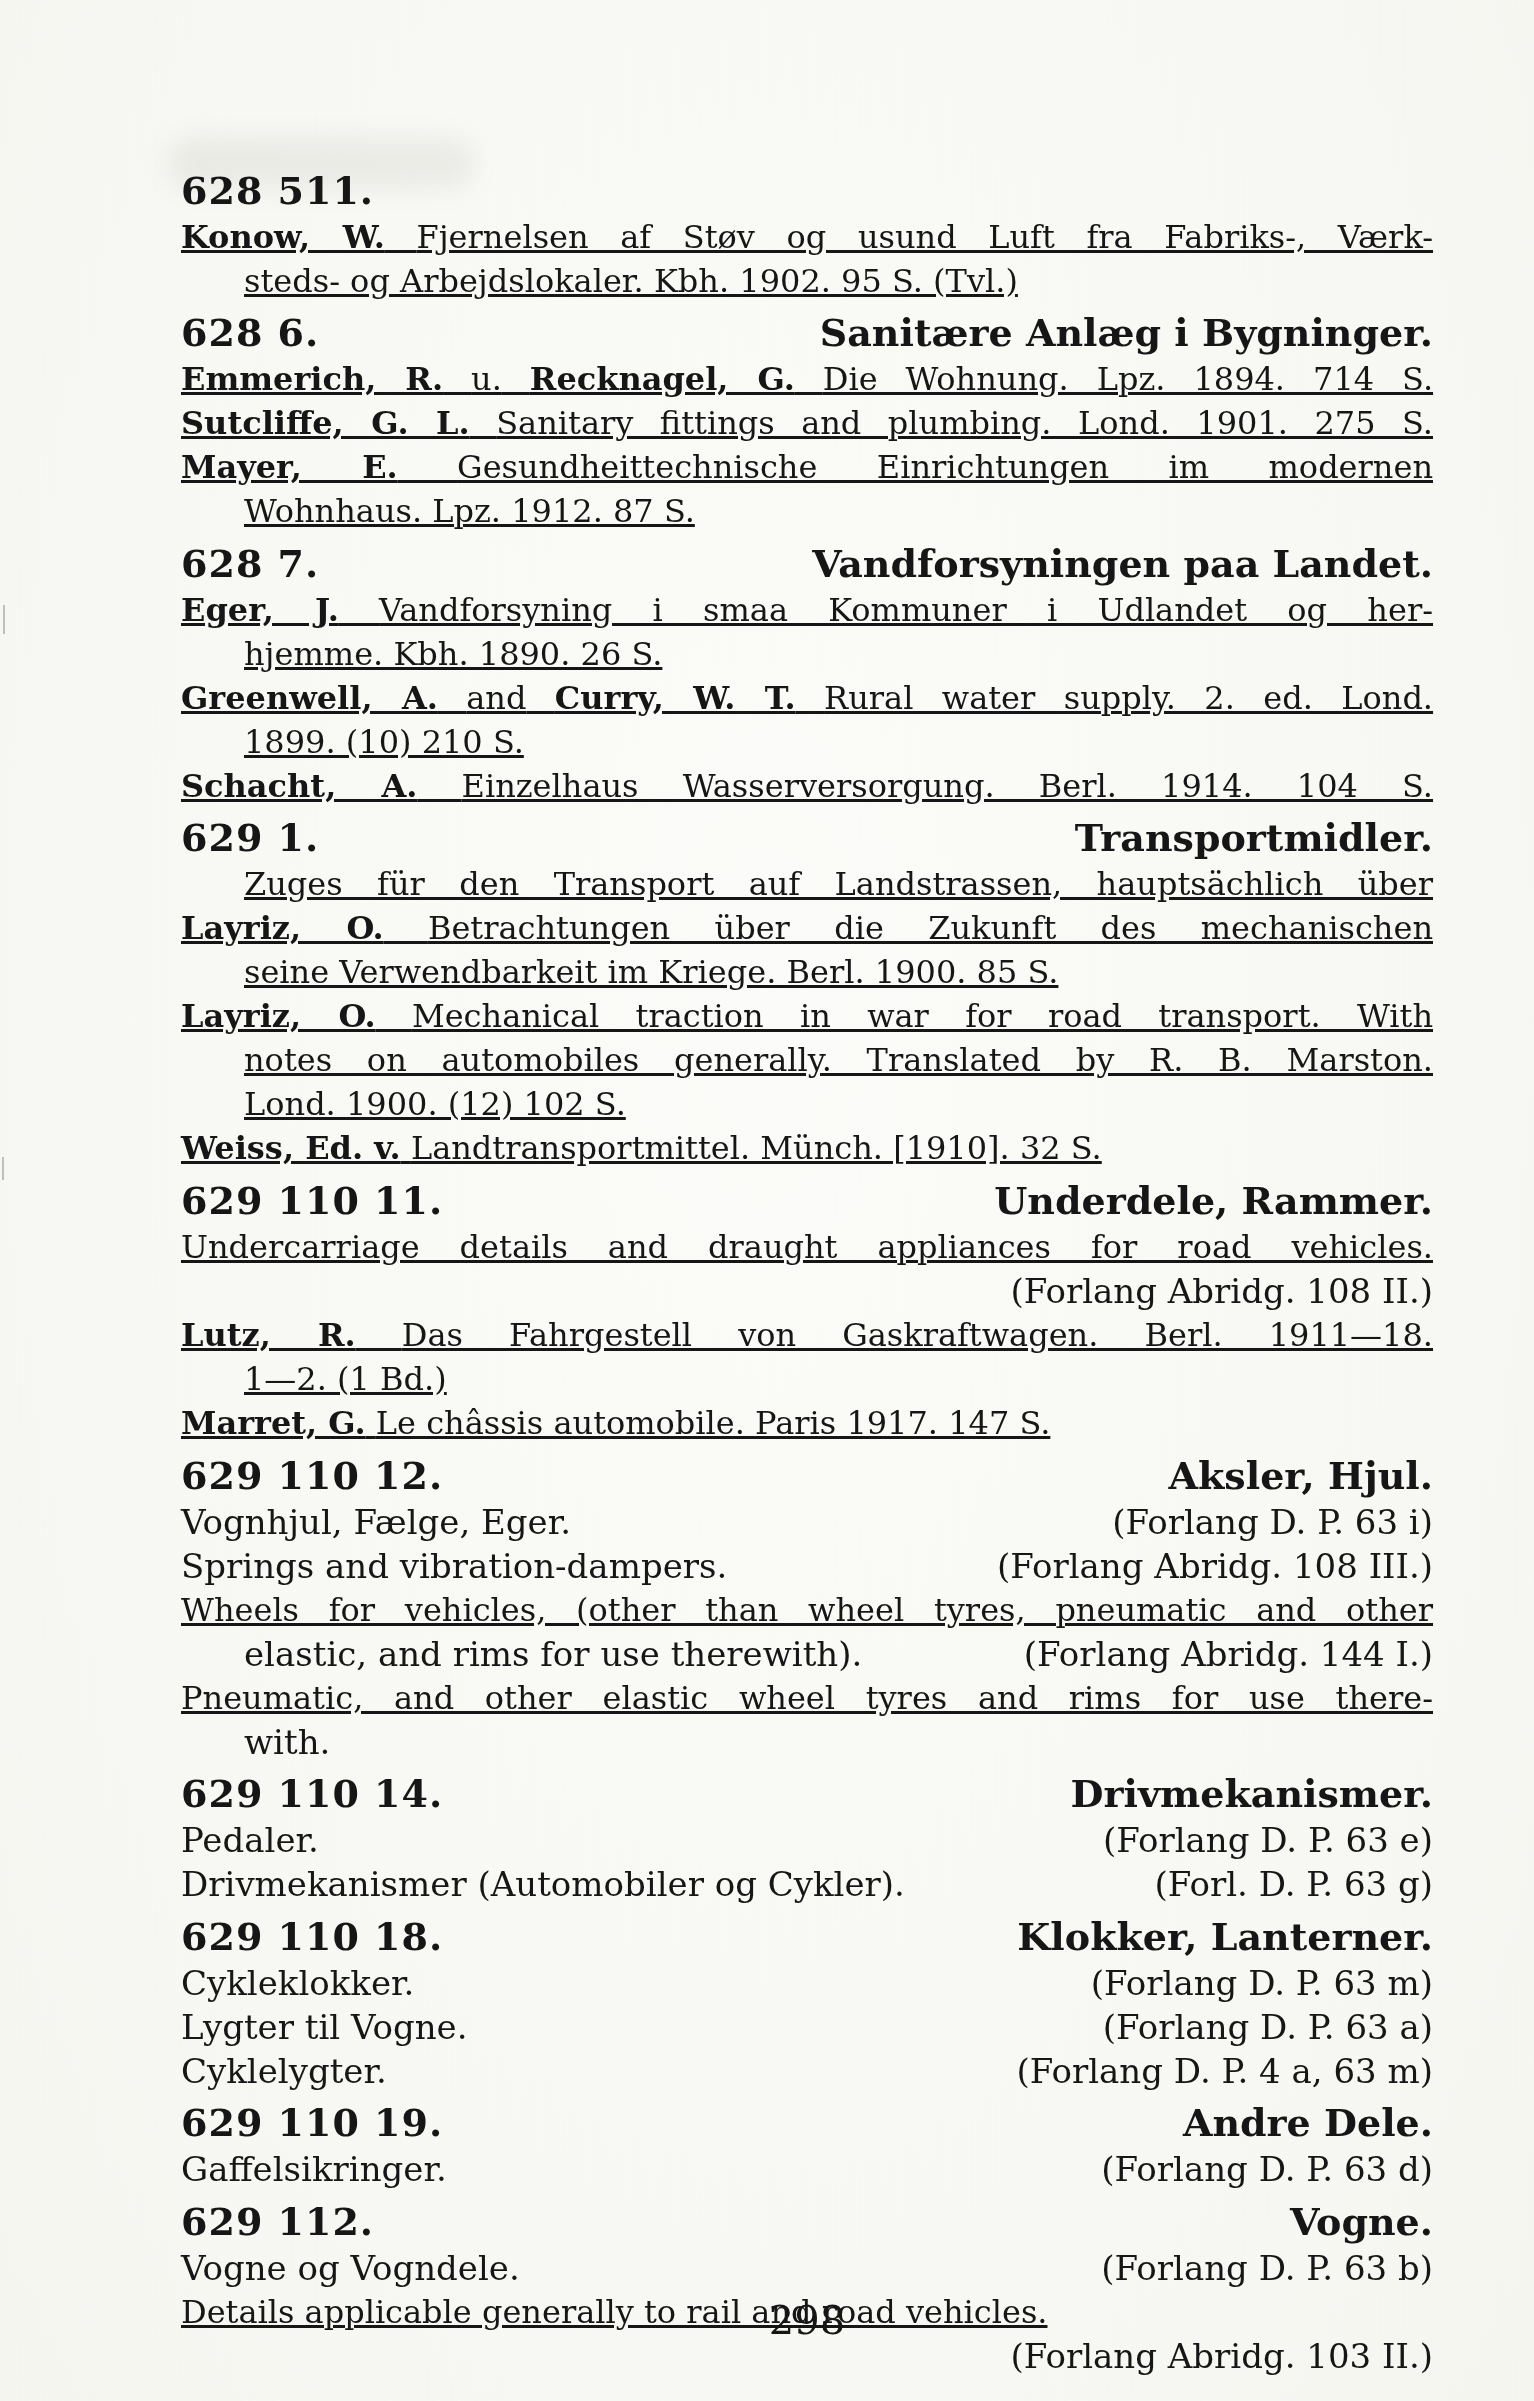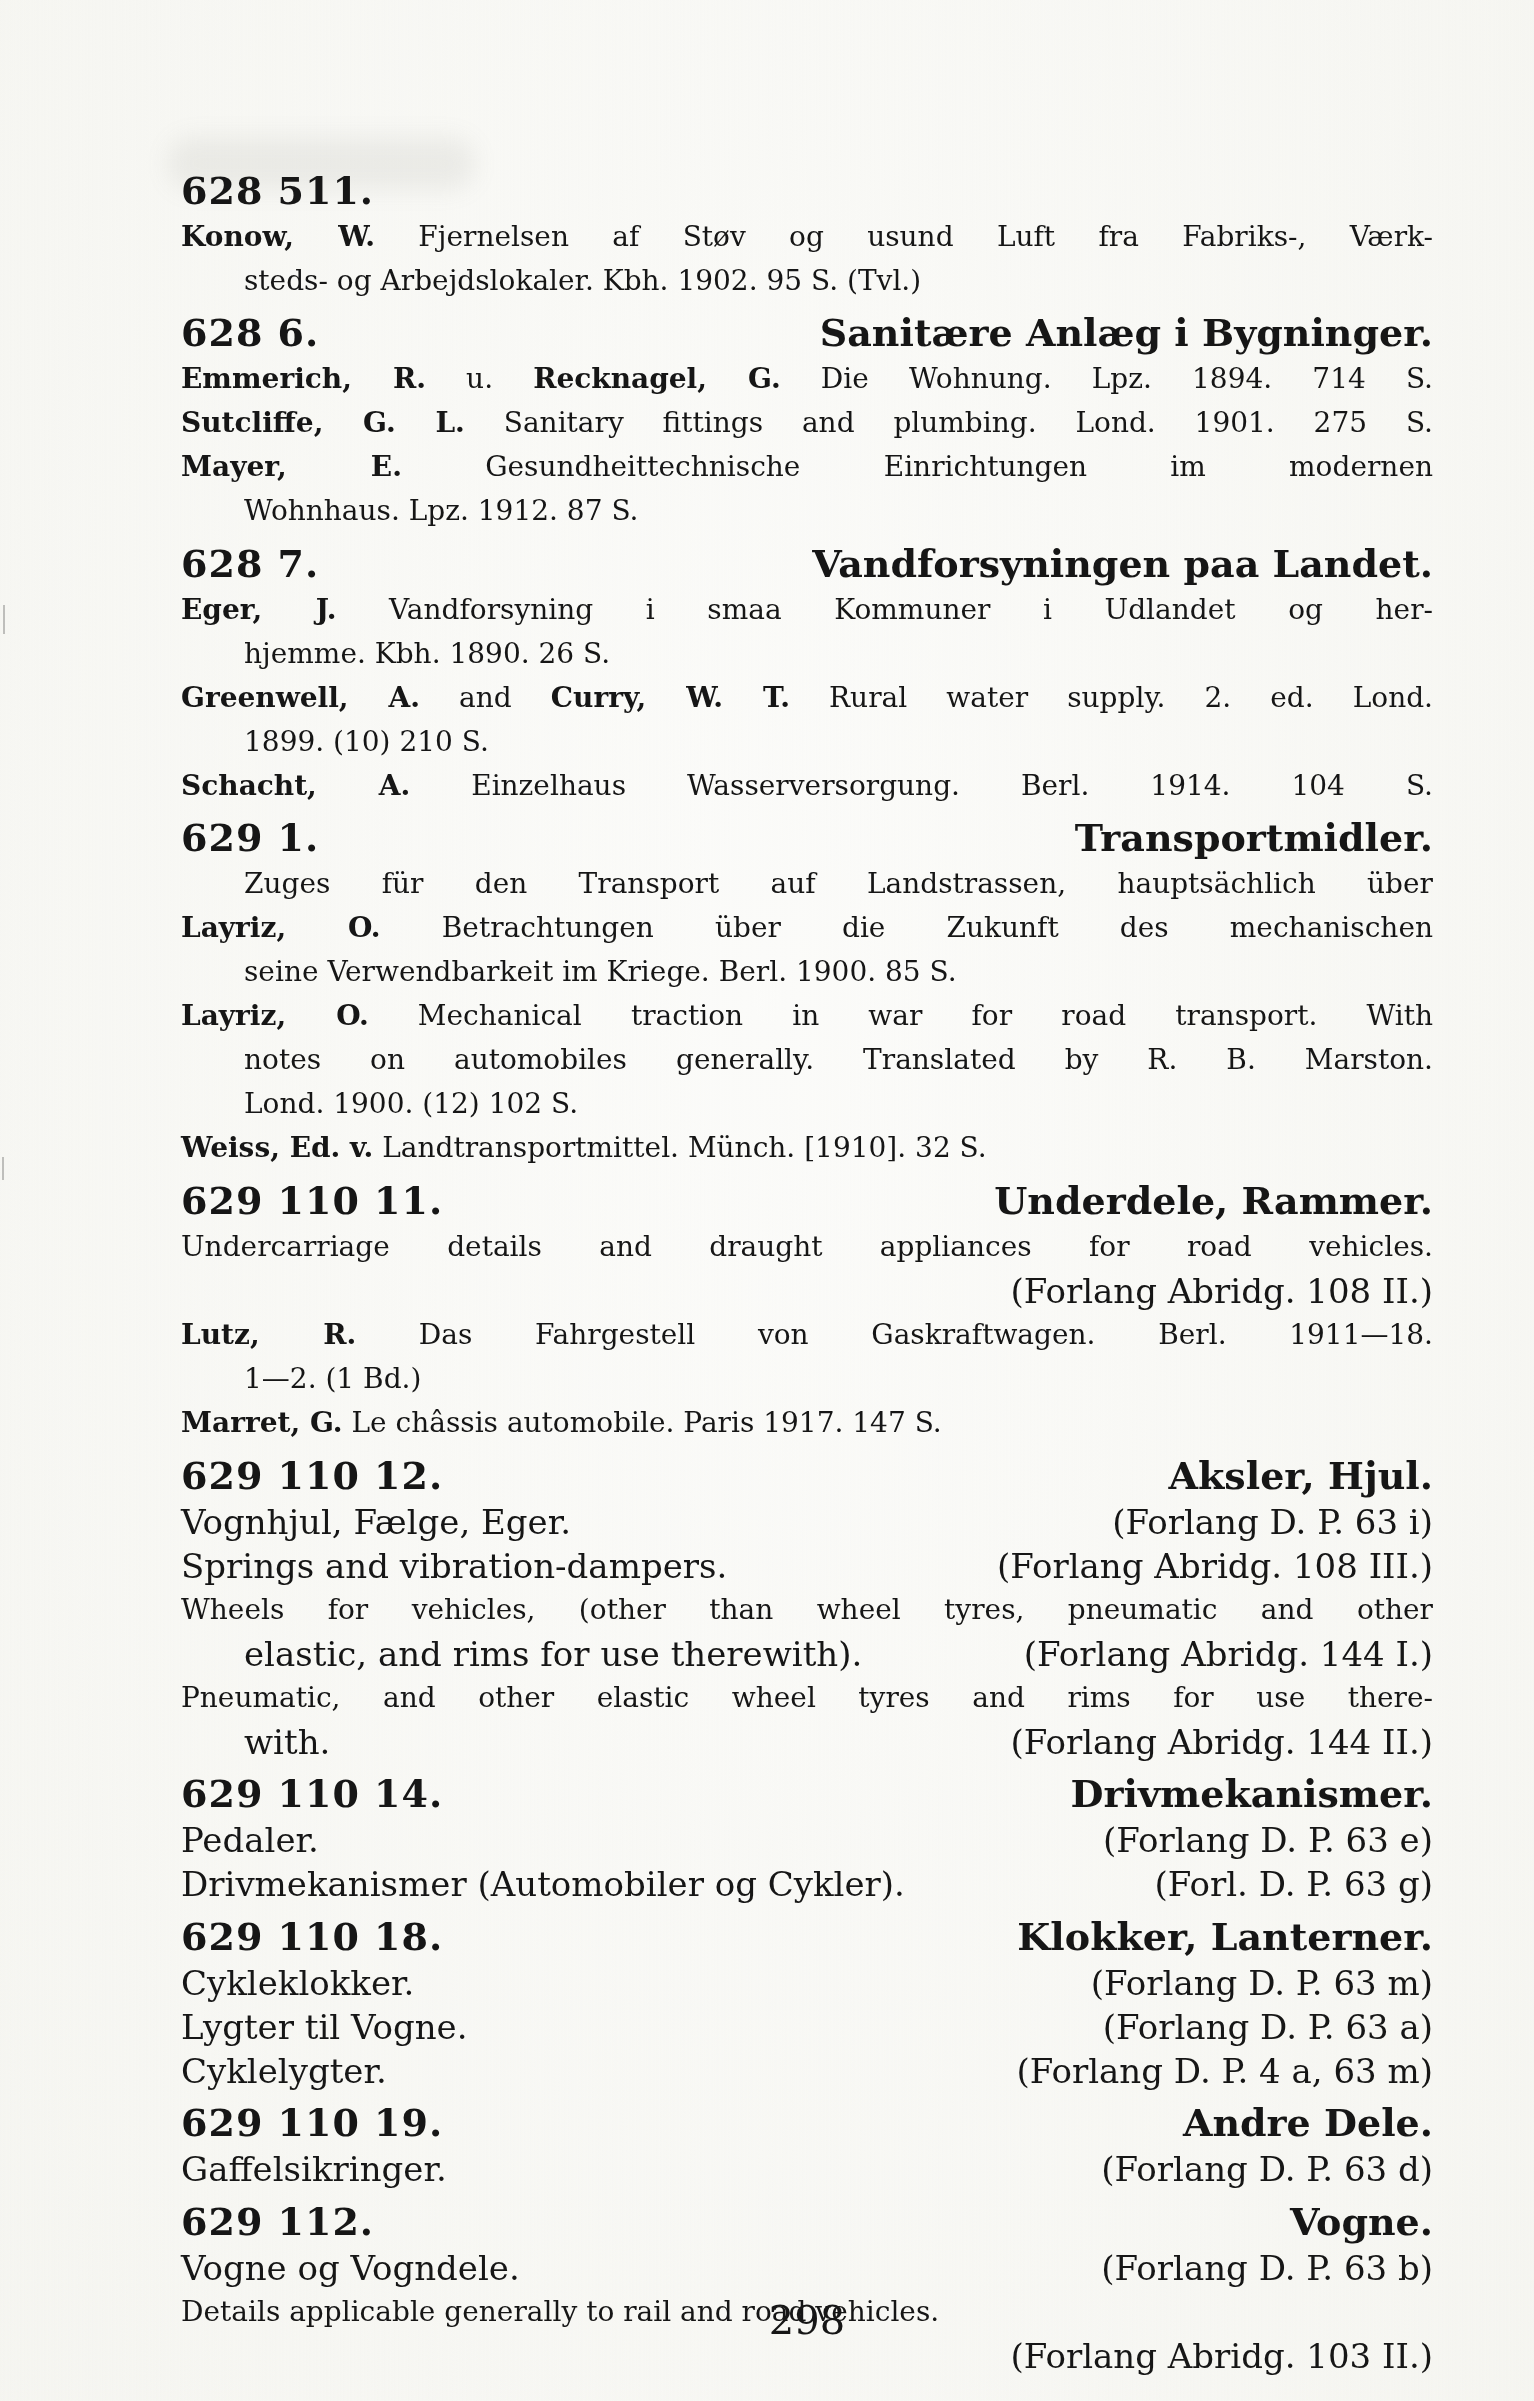--- a/index.html
+++ b/index.html
@@ -34,7 +34,7 @@
     width: 1260px;
   }
   .row { margin: 4px; }
-  .line { font-size: 28px; line-height: 40px; }
+  .line { font-size: 32px; line-height: 40px; text-decoration: underline; }
   .just { text-align: justify; text-align-last: justify; }
   .ind  { padding-left: 63px; }
   .head {

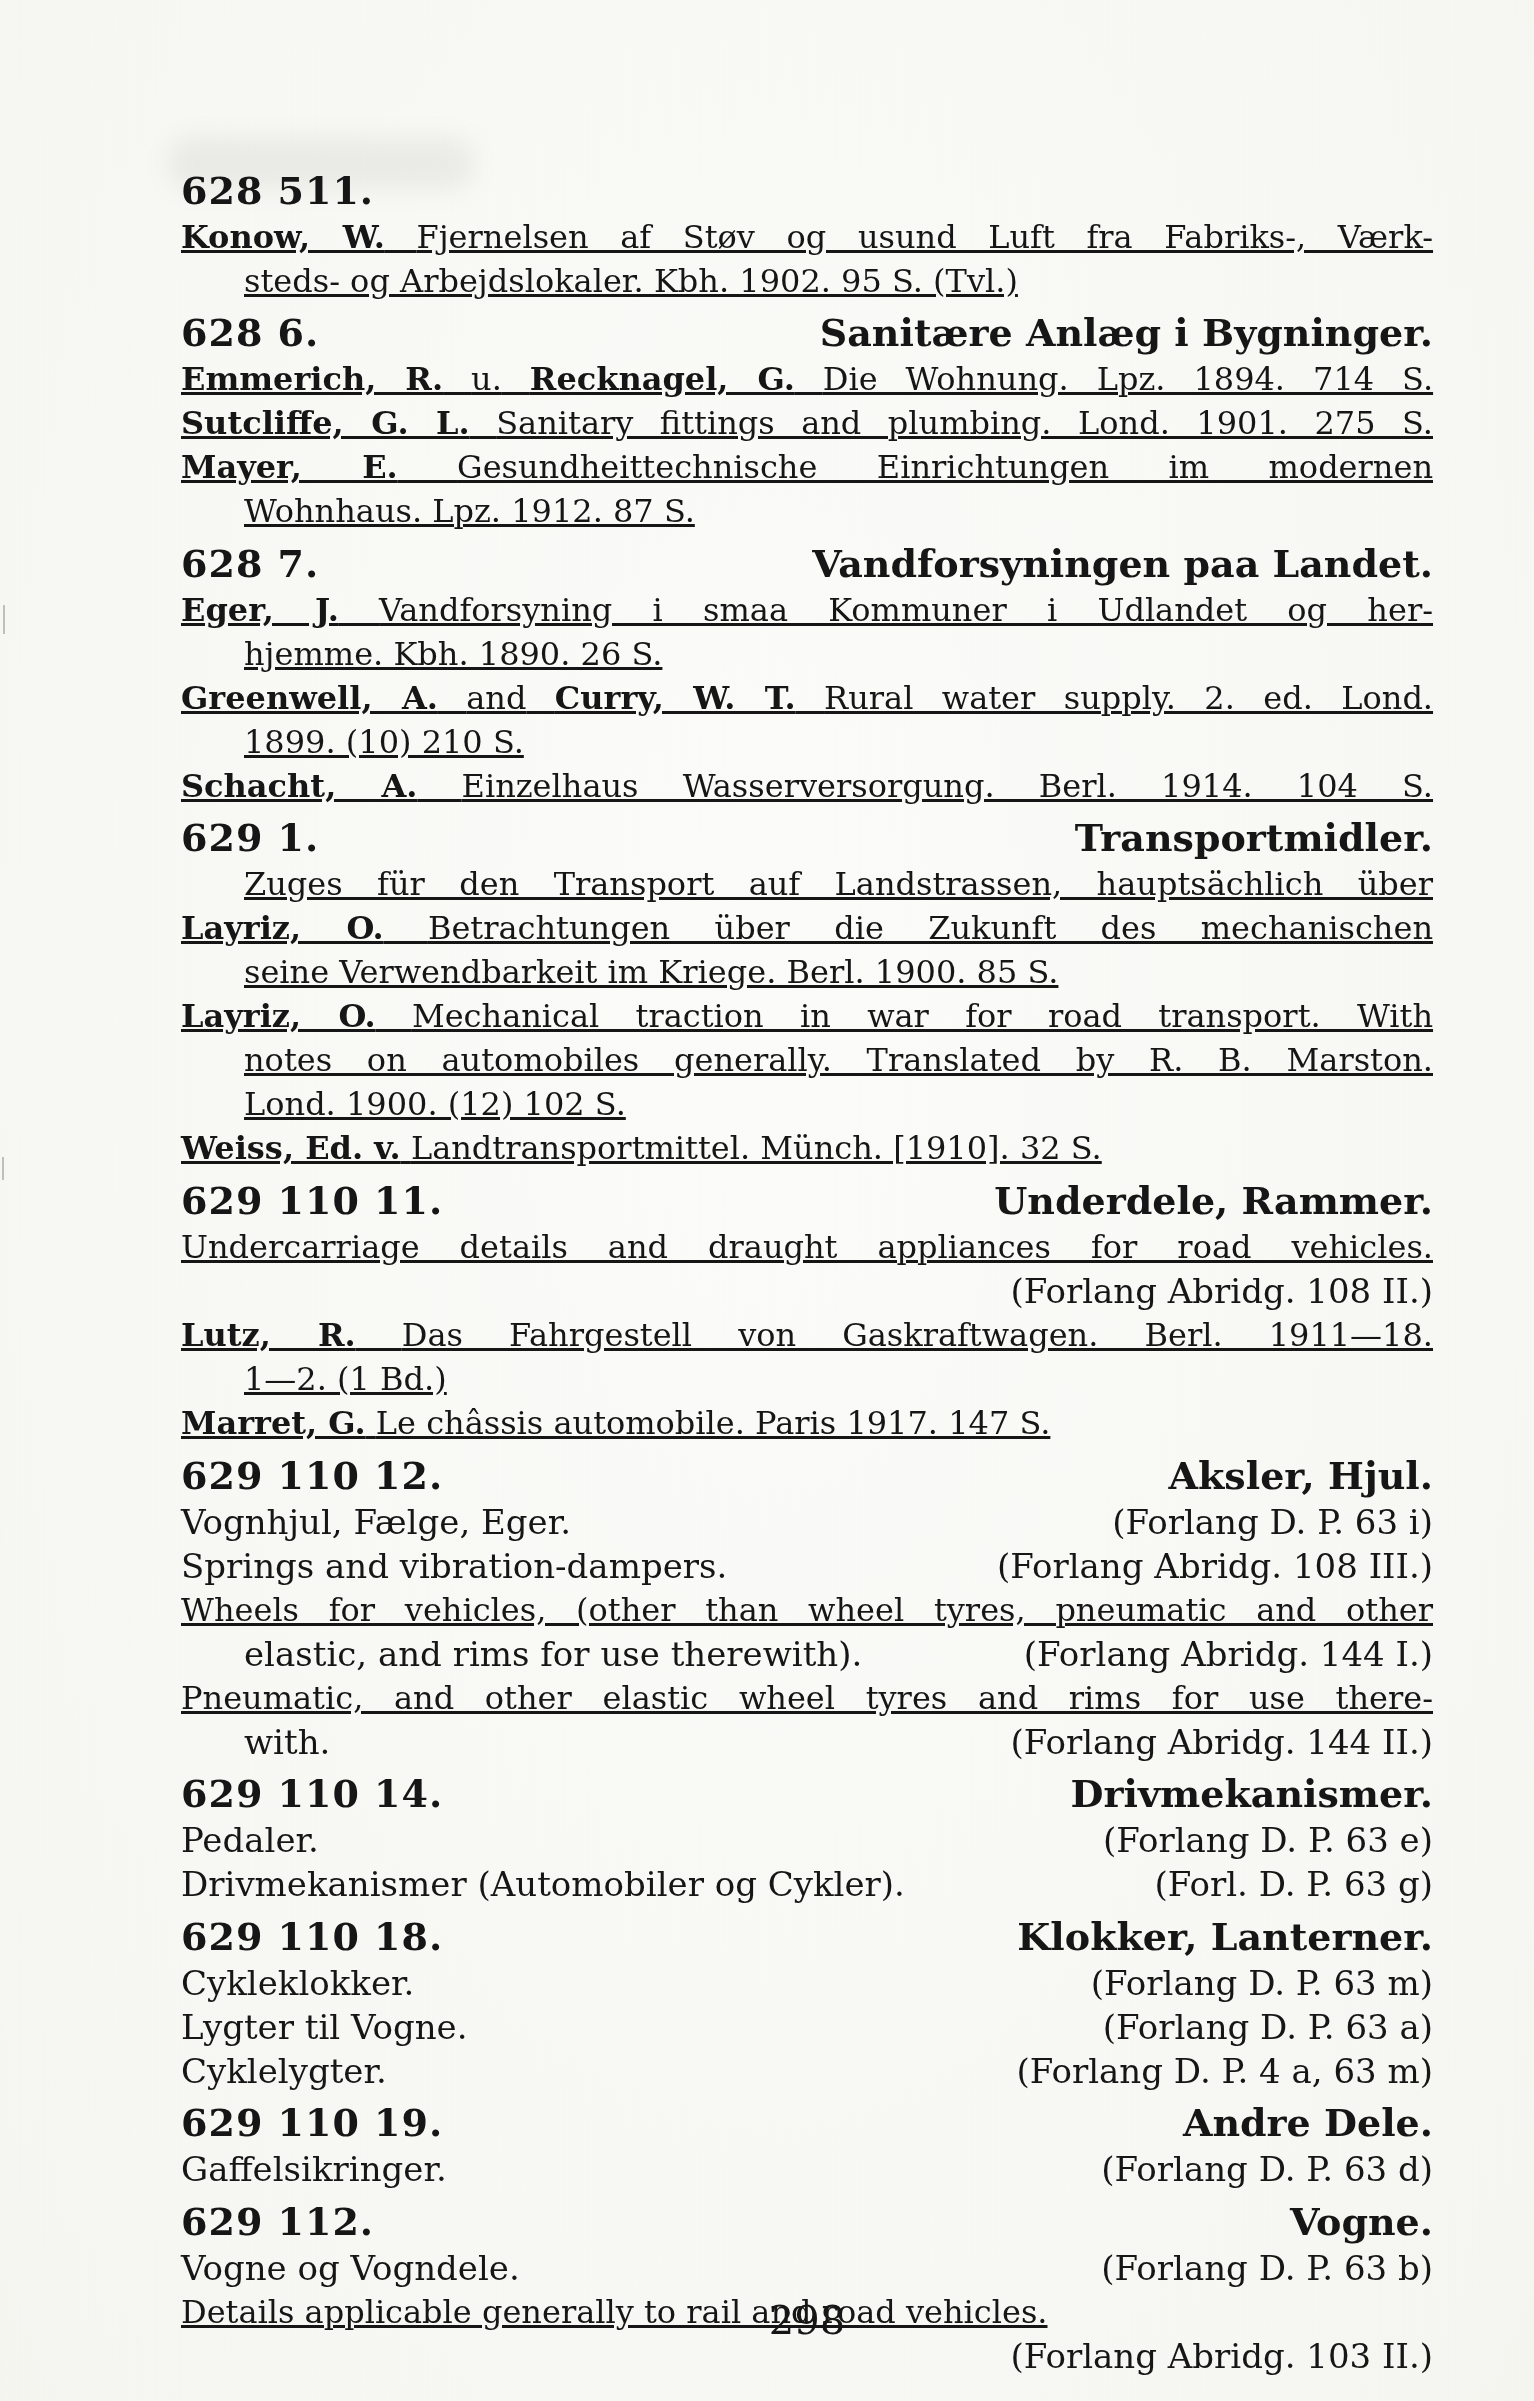--- a/index.html
+++ b/index.html
@@ -212,7 +212,6 @@
     </p>
     <div class="row pair ind">
       <span class="lt">with.</span>
-      <span class="rt">(Forlang Abridg. 144 II.)</span>
     </div>
 
     <div class="row head">

